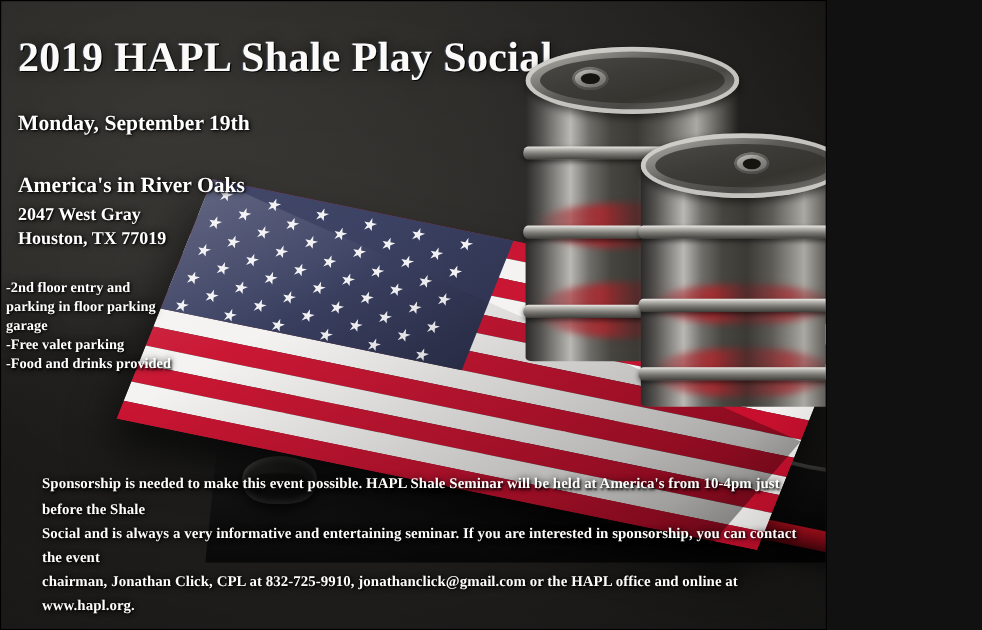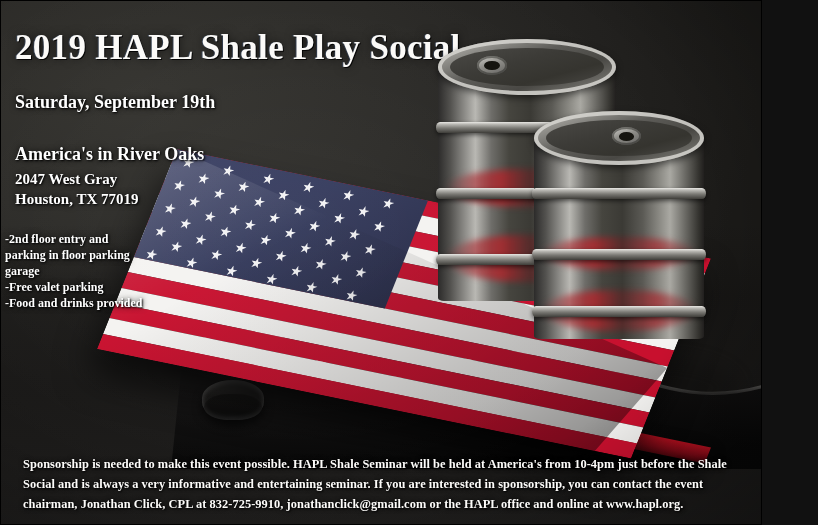--- a/index.html
+++ b/index.html
@@ -8,7 +8,7 @@
 
   #poster{
     position:relative;
-    width:762px;height:525px;
+    width:689px;height:525px;
     overflow:hidden;
     font-family:"Liberation Serif","DejaVu Serif",serif;
     background:

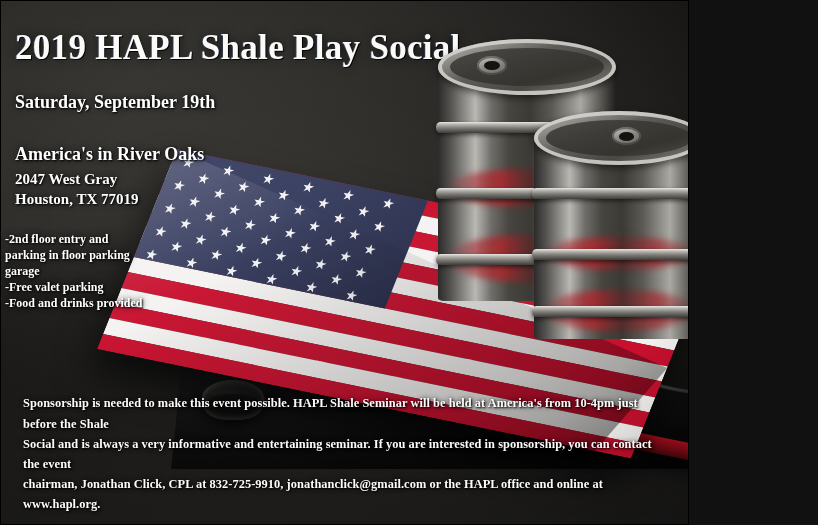--- a/index.html
+++ b/index.html
@@ -297,7 +297,7 @@
   <h1 id="title">2019 HAPL Shale Play Social</h1>
 
   <div class="blk" style="left:14px;top:90px;">
-    <div class="l1 sh">Saturday, September 19th</div>
+    <div class="l1 sh">Monday, September 19th</div>
   </div>
 
   <div class="blk" style="left:14px;top:142px;">

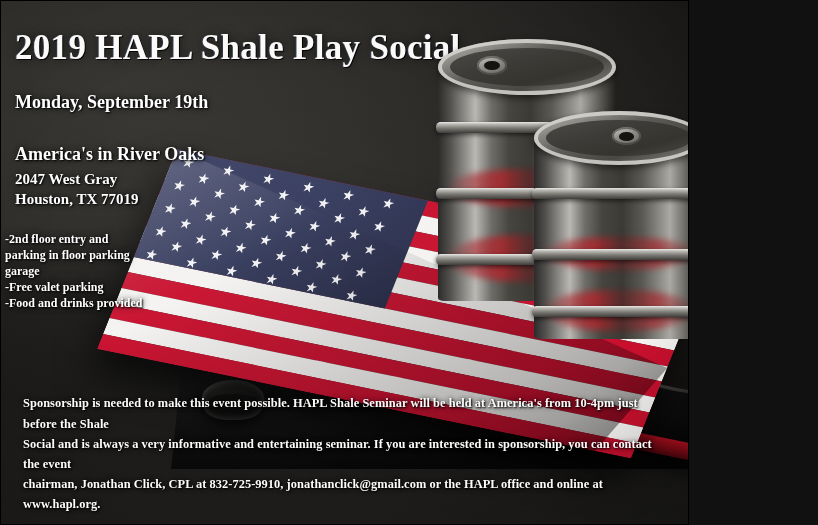--- a/index.html
+++ b/index.html
@@ -144,7 +144,7 @@
   .sh{text-shadow:1px 1px 2px rgba(0,0,0,.95), 0 0 6px rgba(0,0,0,.8);}
 
   #footer{
-    position:absolute;left:0;right:0;bottom:10px;z-index:9;
+    position:absolute;left:12px;right:0;bottom:10px;z-index:9;
     padding:0 20px 0 22px;
     font-size:12.4px;font-weight:bold;line-height:1.62;
     color:#fdfcfa;letter-spacing:.05px;

